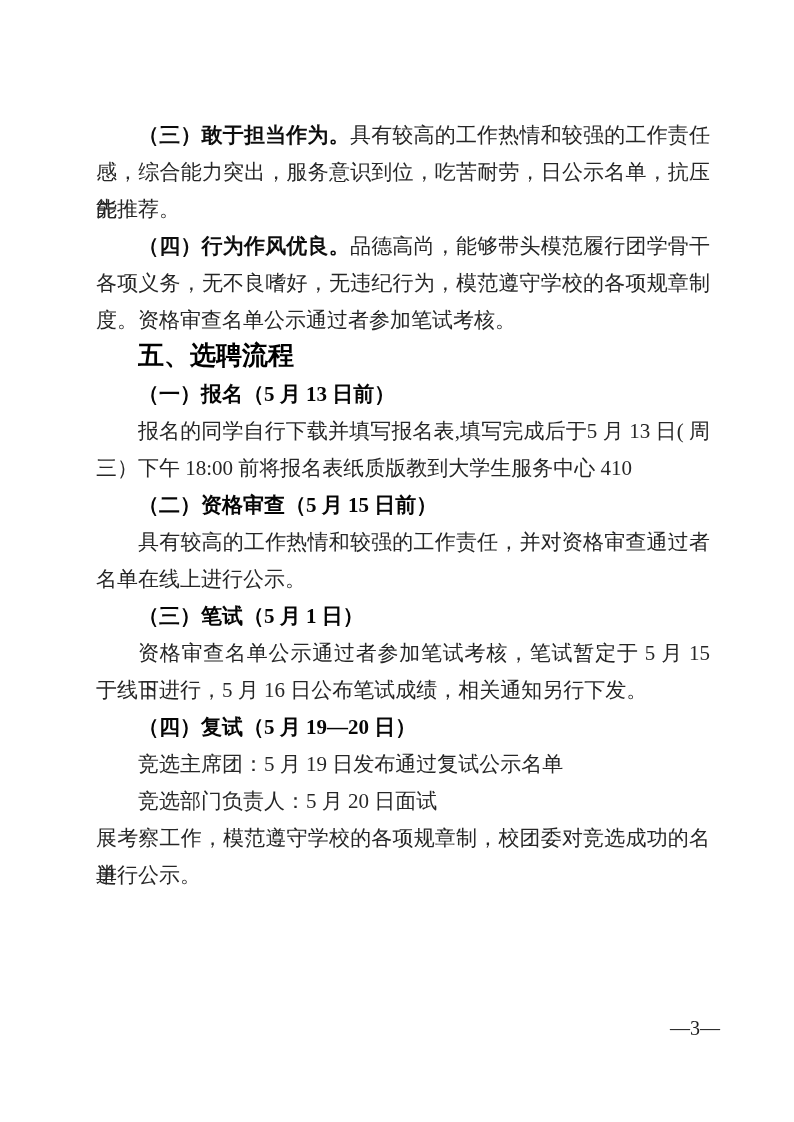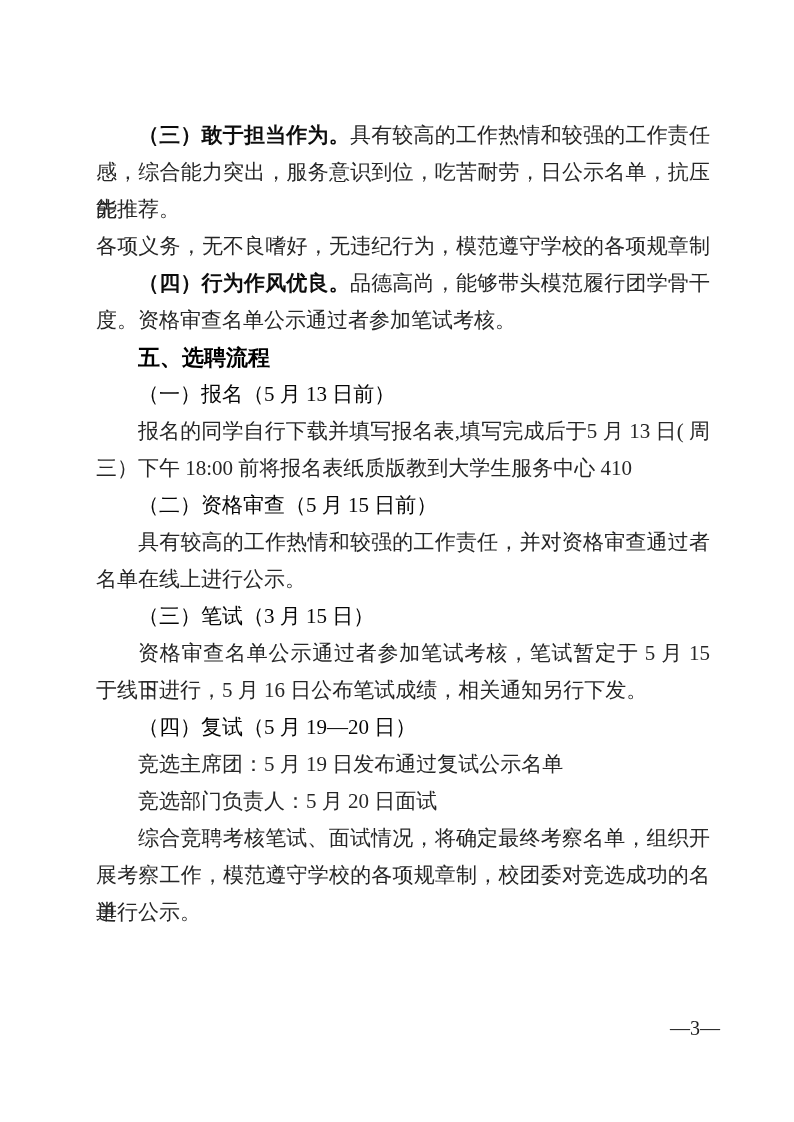--- a/index.html
+++ b/index.html
@@ -74,8 +74,8 @@
       <div class="line body indent just"><span class="lead-bold">（三）敢于担当作为。</span><span>具有较高的工作热情和较强的工作责任</span></div>
       <div class="line body just"><span>感，综合能力突出，服务意识到位，吃苦耐劳，日公示名单，抗压能</span></div>
       <div class="line body"><span>先推荐。</span></div>
+      <div class="line body indent just"><span class="lead-bold">（四）行为作风优良。</span><span>品德高尚，能够带头模范履行团学骨干</span></div>
       <div class="line body just"><span>各项义务，无不良嗜好，无违纪行为，模范遵守学校的各项规章制</span></div>
-      <div class="line body indent just"><span class="lead-bold">（四）行为作风优良。</span><span>品德高尚，能够带头模范履行团学骨干</span></div>
       <div class="line body"><span>度。资格审查名单公示通过者参加笔试考核。</span></div>
       <div class="line h1 indent"><span>五、选聘流程</span></div>
       <div class="line h2 indent"><span>（一）报名（5 月 13 日前）</span></div>

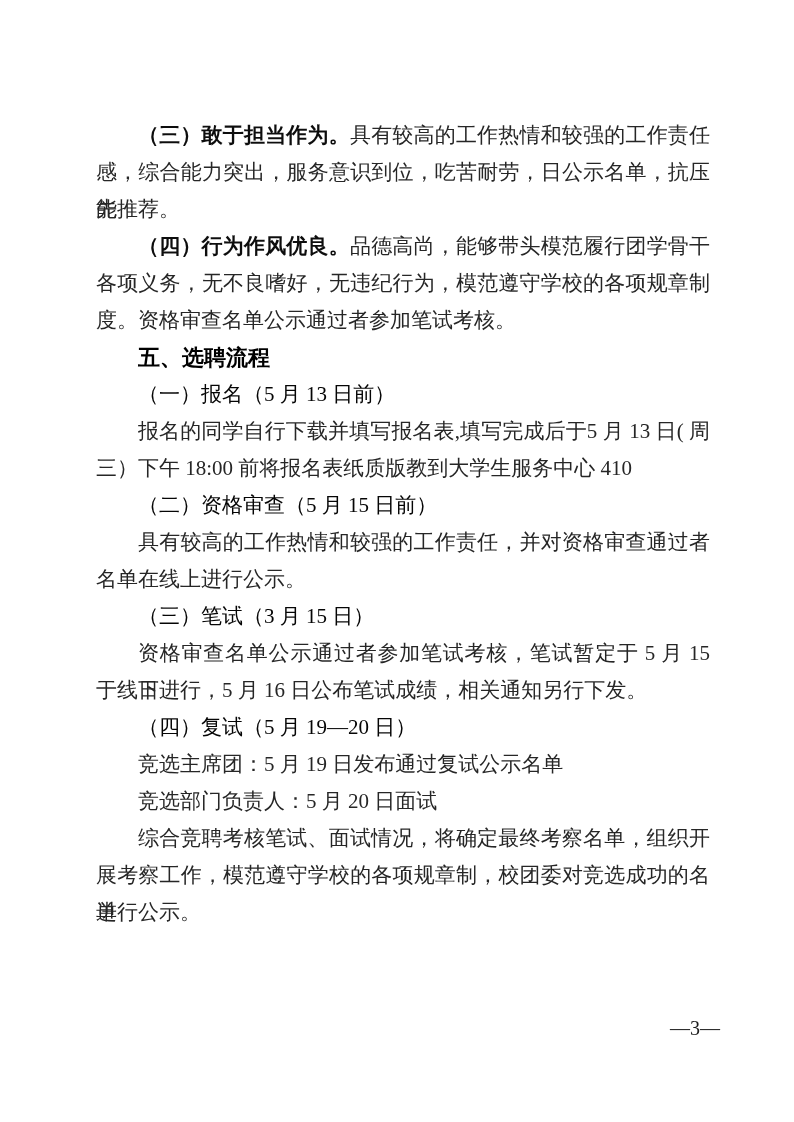--- a/index.html
+++ b/index.html
@@ -45,9 +45,9 @@
     color: #0d0d0d;
   }
   .line.h1 {
-    font-family: Liberation Serif, serif;
+    font-family: Liberation Mono, monospace;
     font-weight: bold;
-    font-size: 22px;
+    font-size: 26px;
     color: #000000;
   }
   .line.h2 {

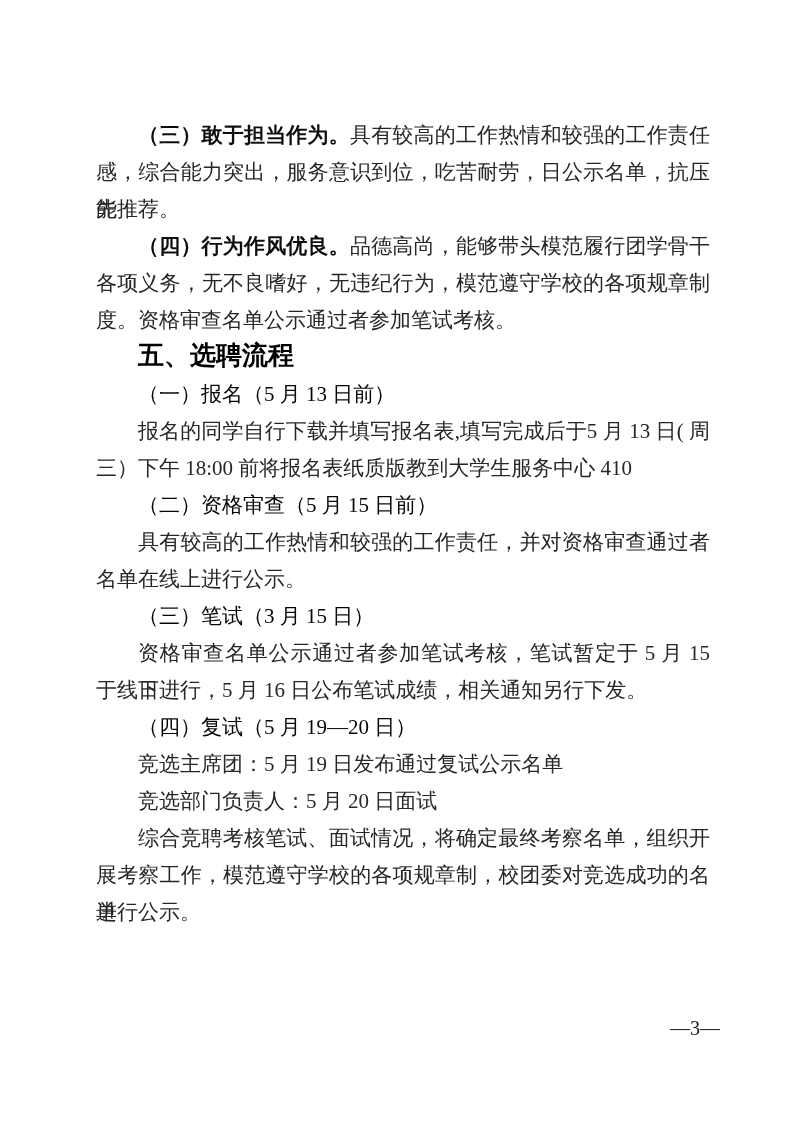--- a/index.html
+++ b/index.html
@@ -51,7 +51,7 @@
     color: #000000;
   }
   .line.h2 {
-    font-weight: normal;
+    font-weight: bold;
     font-size: 21px;
     color: #050505;
   }

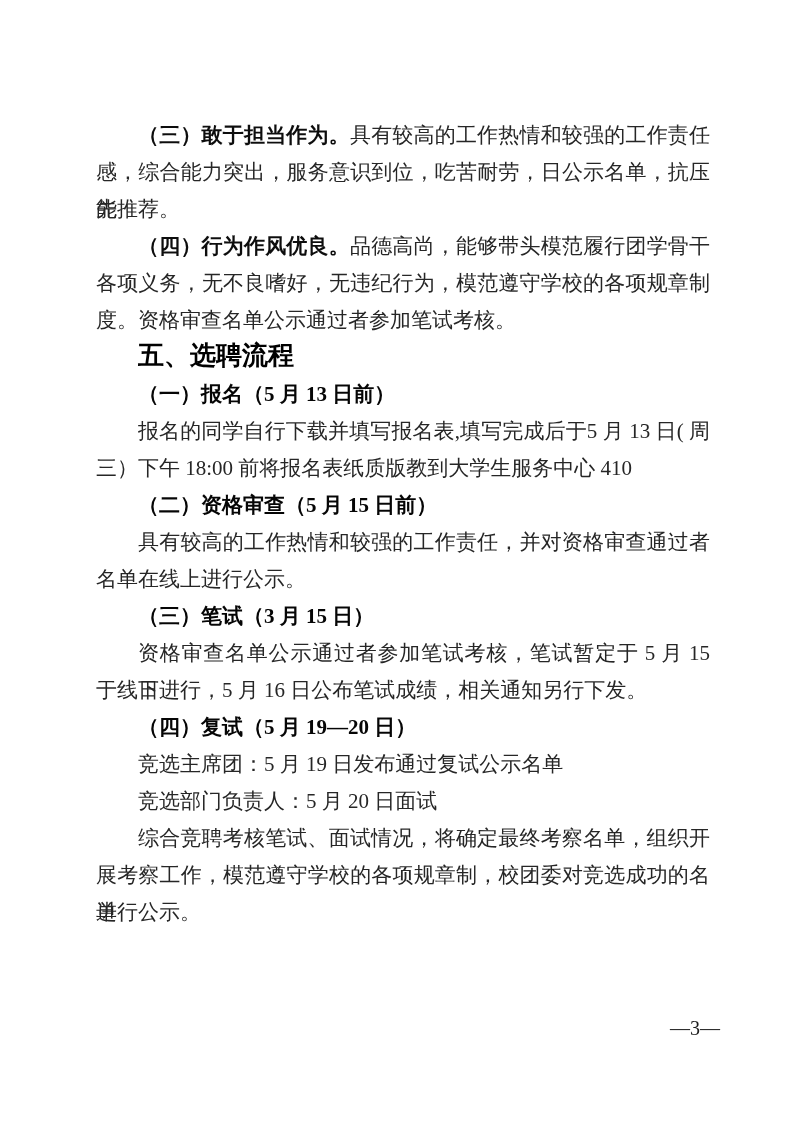--- a/index.html
+++ b/index.html
@@ -84,7 +84,7 @@
       <div class="line h2 indent"><span>（二）资格审查（5 月 15 日前）</span></div>
       <div class="line body indent just"><span>具有较高的工作热情和较强的工作责任，并对资格审查通过者</span></div>
       <div class="line body"><span>名单在线上进行公示。</span></div>
-      <div class="line h2 indent"><span>（三）笔试（3 月 15 日）</span></div>
+      <div class="line h2 indent"><span>（三）笔试（5 月 1 日）</span></div>
       <div class="line body indent just"><span>资格审查名单公示通过者参加笔试考核，笔试暂定于 5 月 15 日</span></div>
       <div class="line body"><span>于线下进行，5 月 16 日公布笔试成绩，相关通知另行下发。</span></div>
       <div class="line h2 indent"><span>（四）复试（5 月 19—20 日）</span></div>

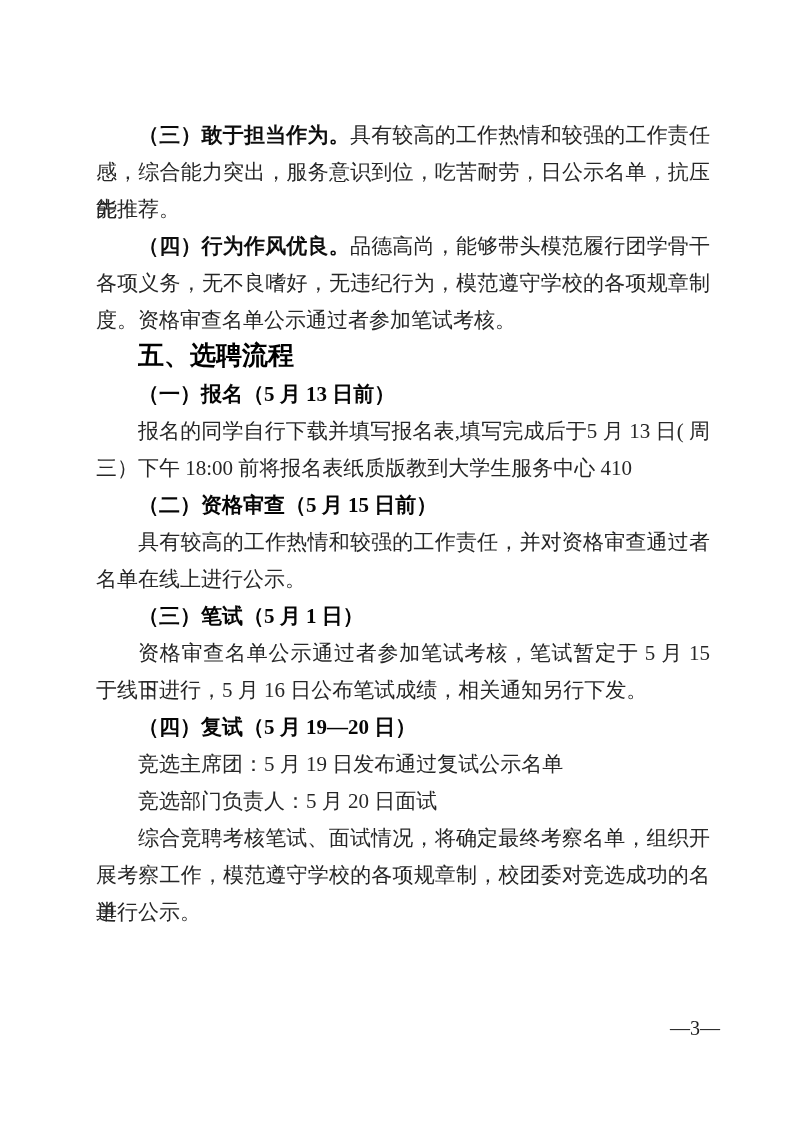--- a/index.html
+++ b/index.html
@@ -90,7 +90,6 @@
       <div class="line h2 indent"><span>（四）复试（5 月 19—20 日）</span></div>
       <div class="line body indent"><span>竞选主席团：5 月 19 日发布通过复试公示名单</span></div>
       <div class="line body indent"><span>竞选部门负责人：5 月 20 日面试</span></div>
-      <div class="line body indent just"><span>综合竞聘考核笔试、面试情况，将确定最终考察名单，组织开</span></div>
       <div class="line body just"><span>展考察工作，模范遵守学校的各项规章制，校团委对竞选成功的名单</span></div>
       <div class="line body"><span>进行公示。</span></div>
     </main>

